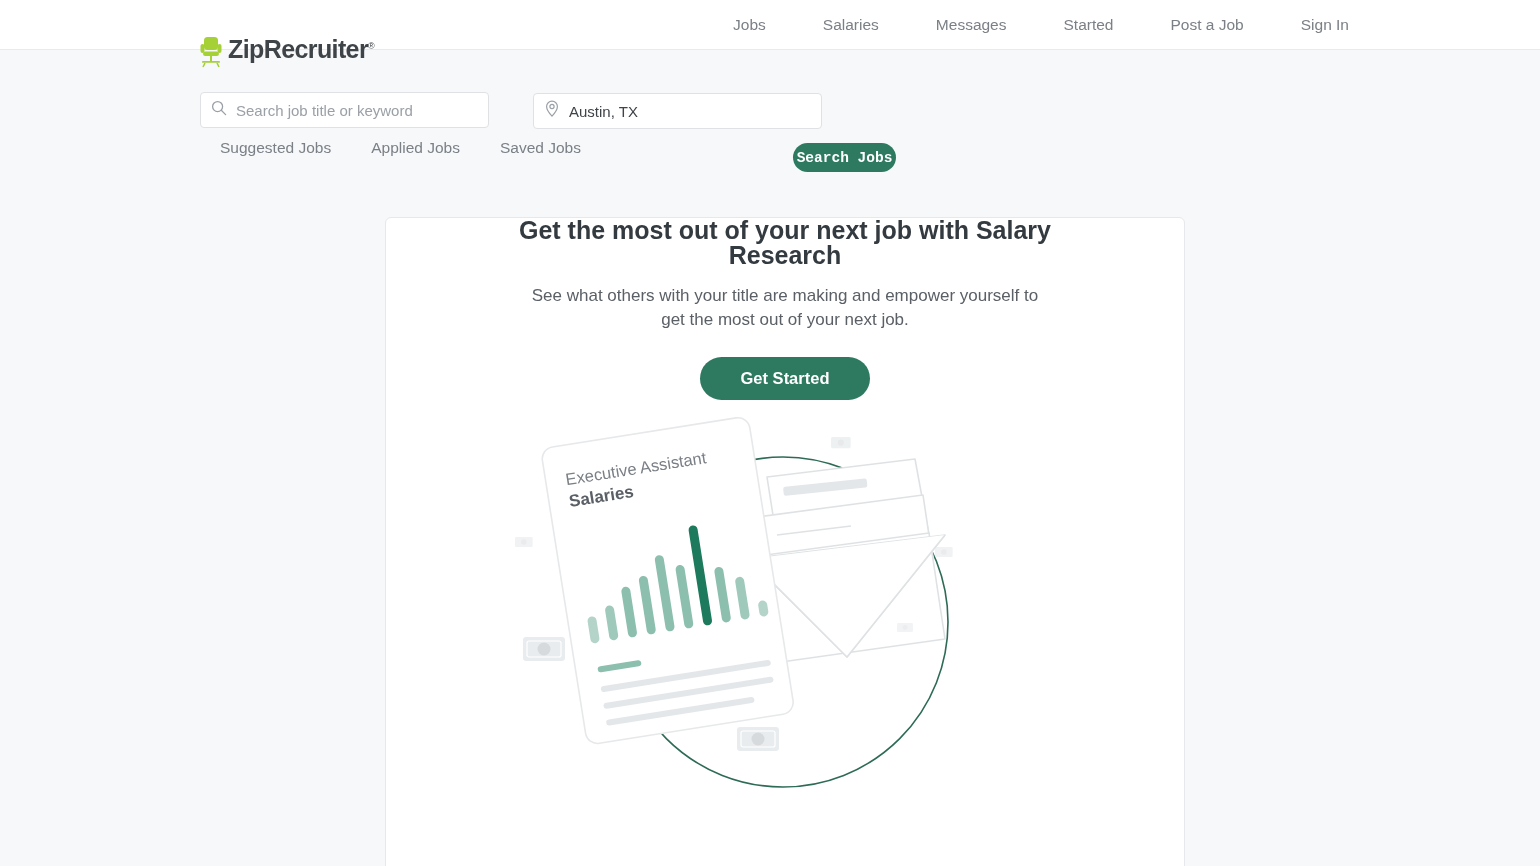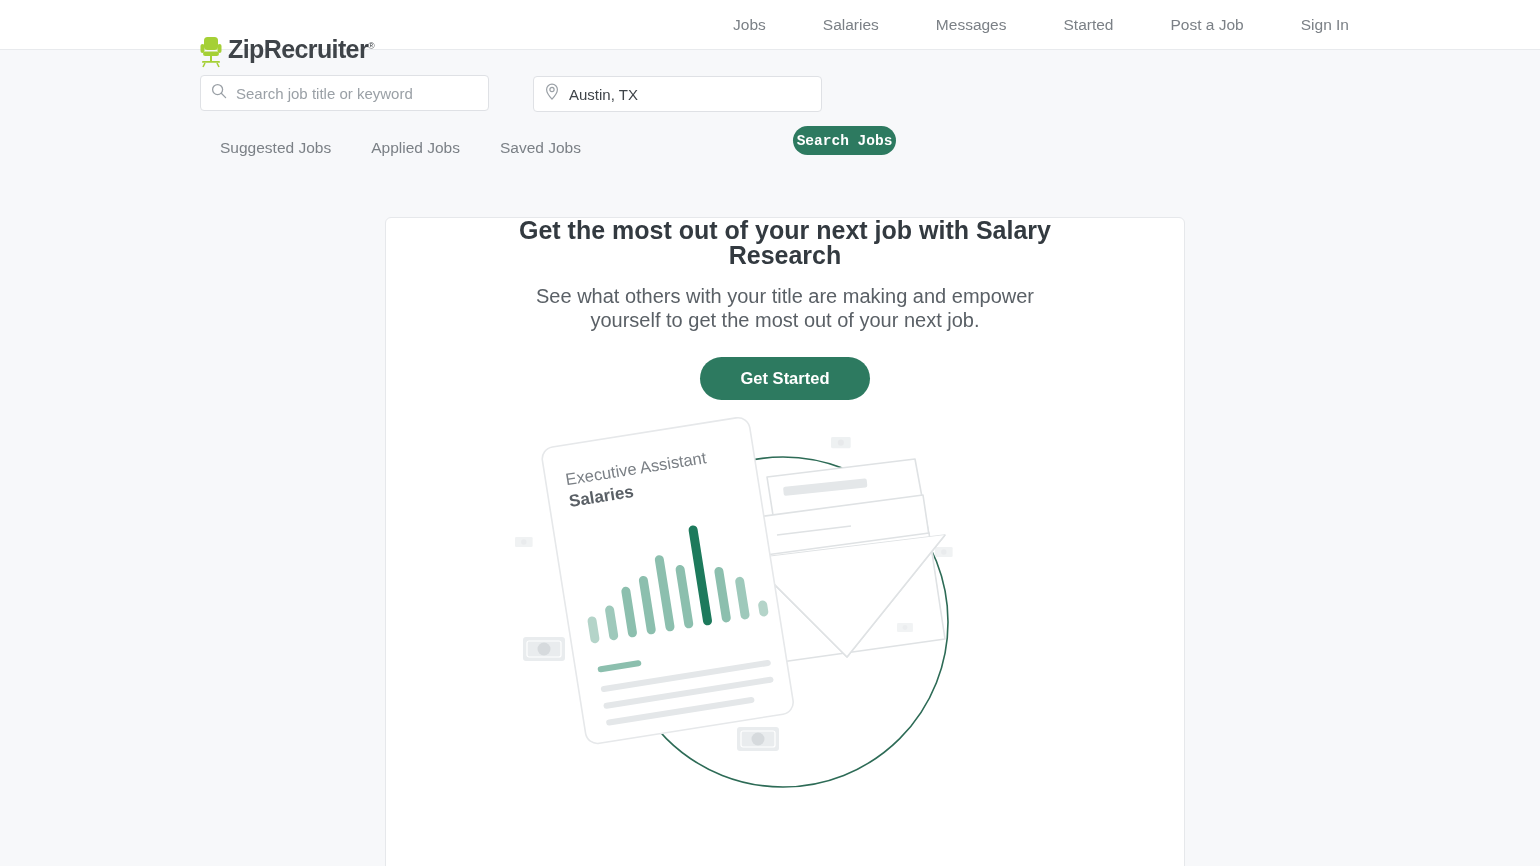--- a/index.html
+++ b/index.html
@@ -46,7 +46,7 @@
 
   
   .searchrow {
-    position: absolute; left: 0; top: 50px;
+    position: absolute; left: 0; top: 67px;
     width: 1488px; height: 70px;
   }
   .field {

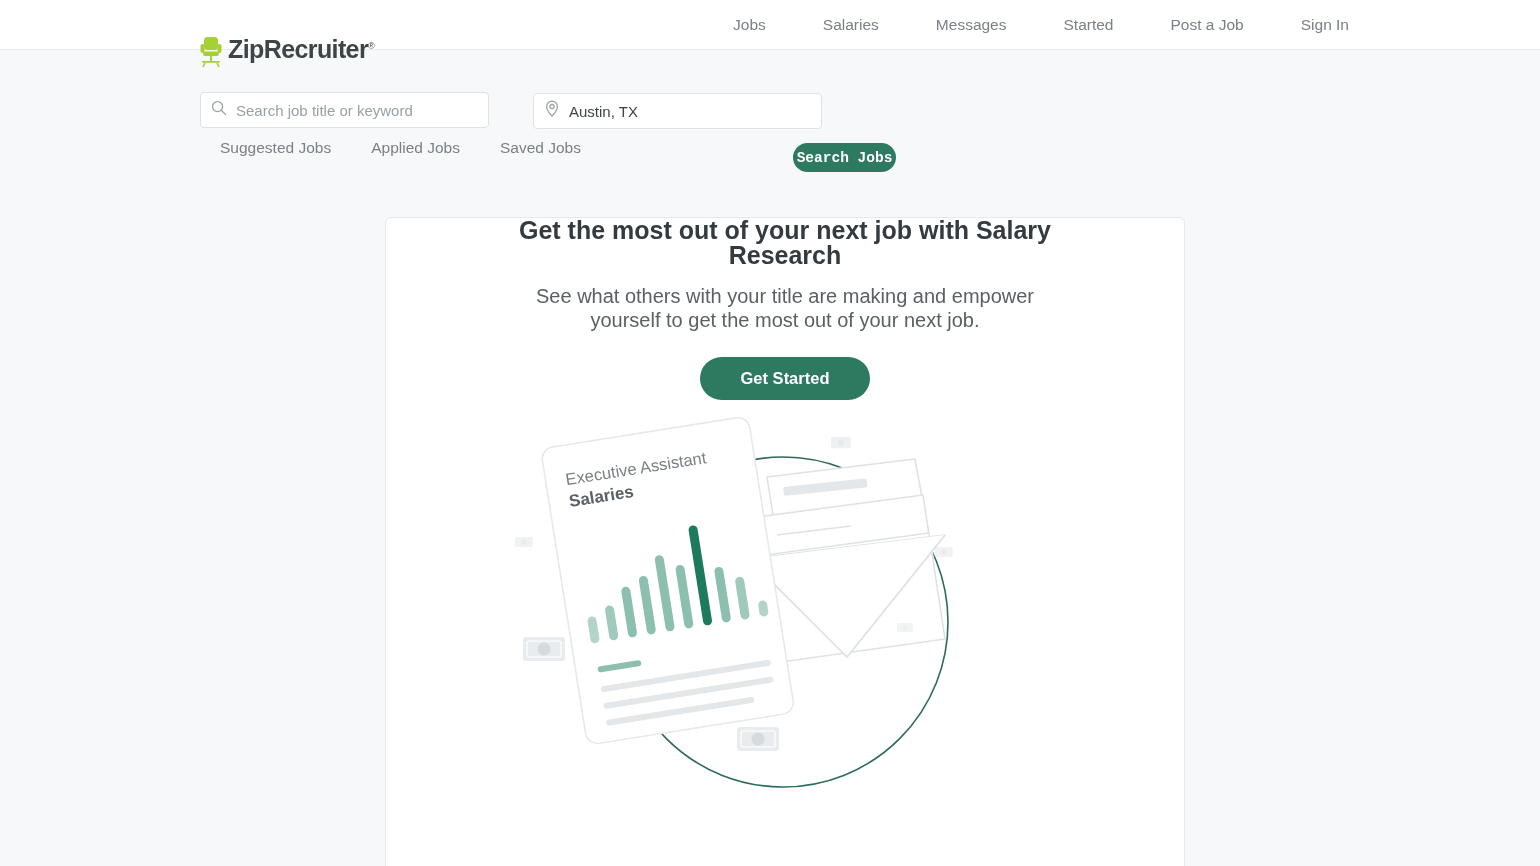--- a/index.html
+++ b/index.html
@@ -102,7 +102,7 @@
   }
   .card-sub {
     margin-top: 16px; text-align: center;
-    font-size: 20px; color: #5a6066; line-height: 24px;
+    font-size: 17px; color: #5a6066; line-height: 24px;
     padding: 0 133px;
   }
   .btn-start {

